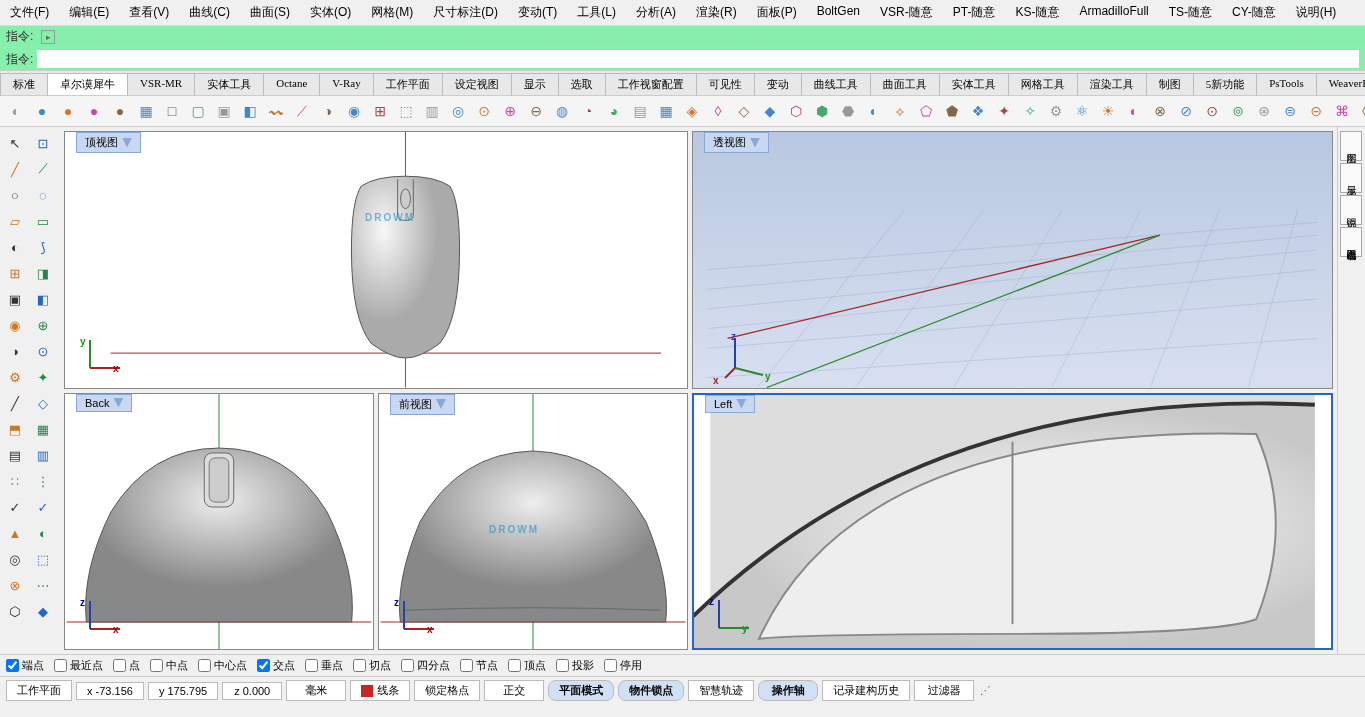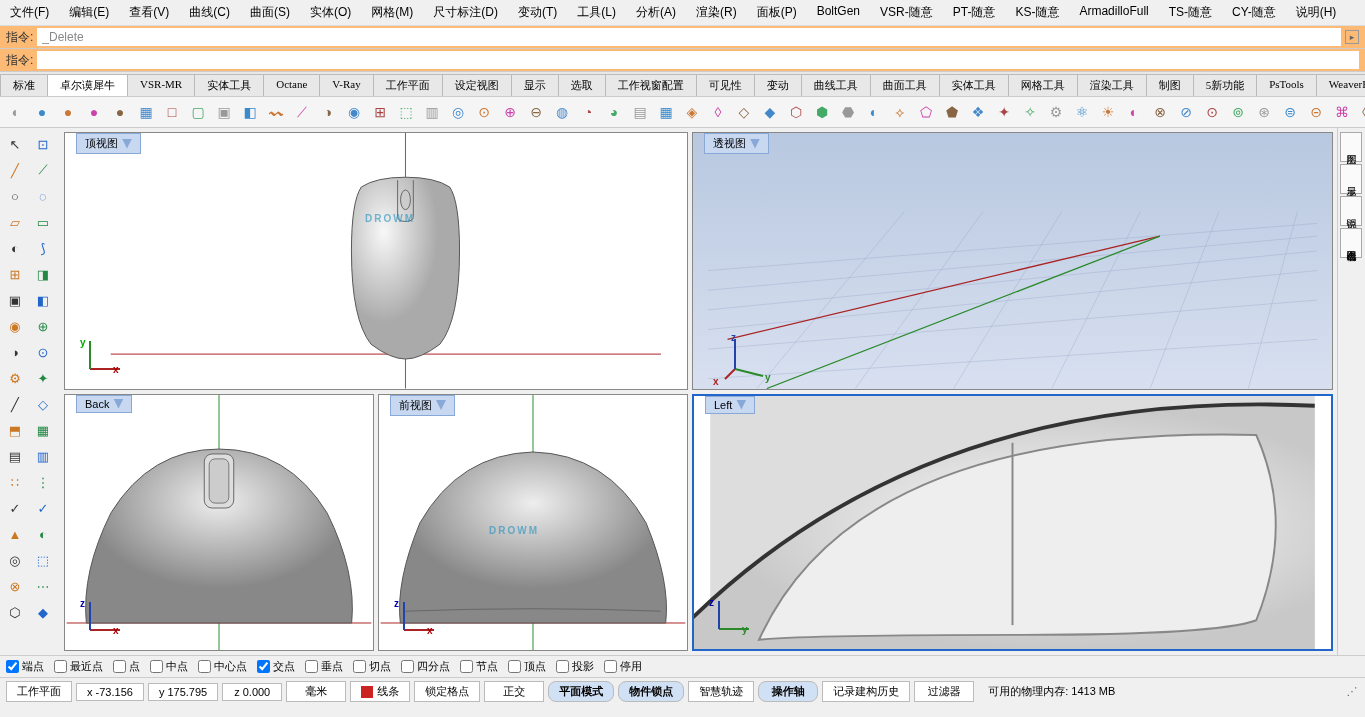--- a/index.html
+++ b/index.html
@@ -8,7 +8,7 @@
 .menubar { display: flex; background: #f0f0f0; padding: 2px 4px; border-bottom: 1px solid #ddd; gap: 8px; flex-wrap: wrap; }
 .menubar span { padding: 2px 6px; cursor: pointer; white-space: nowrap; font-size: 12px; }
 
-.cmdrow { display: flex; align-items: center; padding: 2px 6px; border-bottom: 1px solid #ccc; background: #fdba74; }
+.cmdrow { display: flex; align-items: center; padding: 2px 6px; border-bottom: 1px solid #ccc; background: #86efac; }
 .cmdrow label { color: #333; margin-right: 4px; font-size: 12px; }
 .cmdrow input { flex: 1; border: 1px solid #fff; padding: 1px 4px; font-size: 12px; color: #555; outline: none; }
 .cmdrow .end { width: 14px; height: 14px; border: 1px solid #999; display: inline-flex; align-items: center; justify-content: center; font-size: 9px; color: #666; margin-left: 4px; }

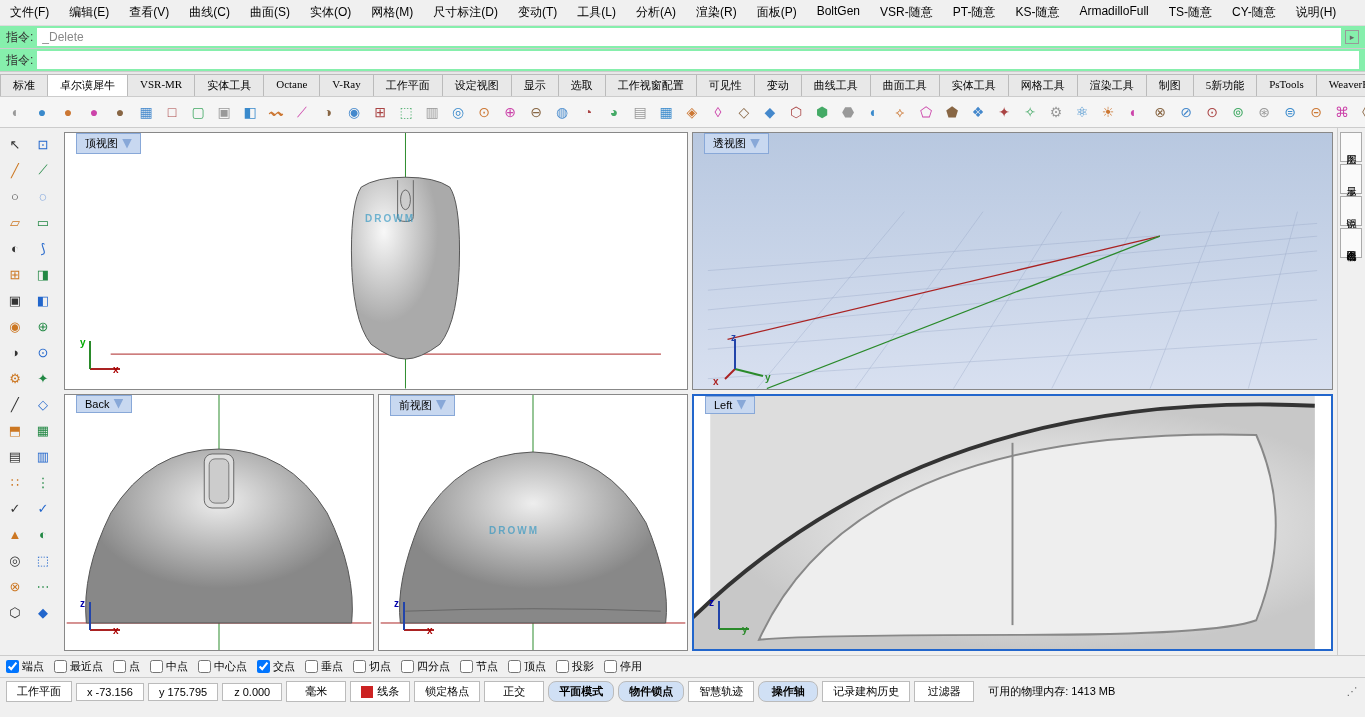--- a/index.html
+++ b/index.html
@@ -85,7 +85,6 @@
 
 <div class="cmdrow">
   <label>指令:</label>
-  <input type="text" readonly="" style="color: rgb(136, 136, 136);" value="_Delete">
   <span class="end">▸</span>
 </div>
 

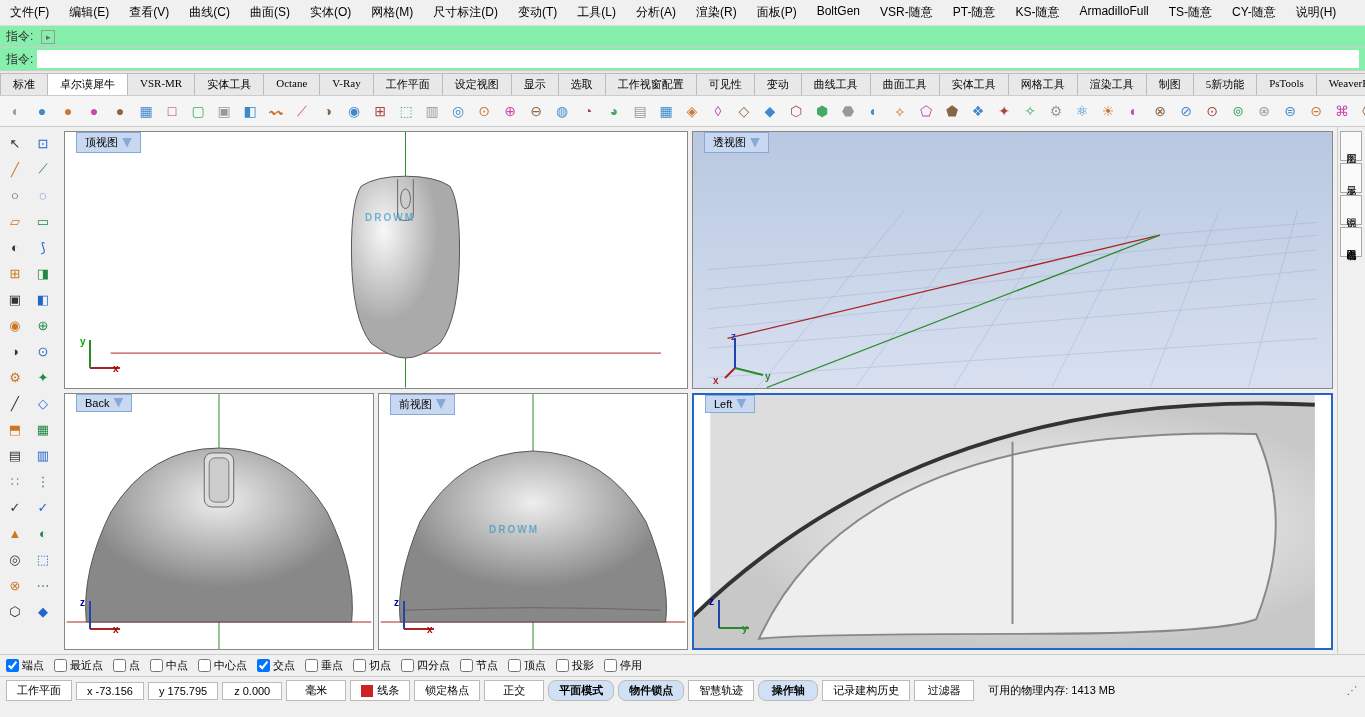--- a/index.html
+++ b/index.html
@@ -455,7 +455,6 @@
   <span class="cell">毫米</span>
   <span class="cell"><span class="colorchip"></span><span>线条</span></span>
   <span id="statustoggles" style="display:contents;"><span class="cell toggle">锁定格点</span><span class="cell toggle">正交</span><span class="cell toggle on">平面模式</span><span class="cell toggle on">物件锁点</span><span class="cell toggle">智慧轨迹</span><span class="cell toggle on">操作轴</span><span class="cell toggle">记录建构历史</span><span class="cell toggle">过滤器</span></span>
-  <span class="cell" style="flex:1;text-align:left;border:none;background:none;">可用的物理内存: 1413 MB</span>
   <span class="grip">⋰</span>
 </div>
 

